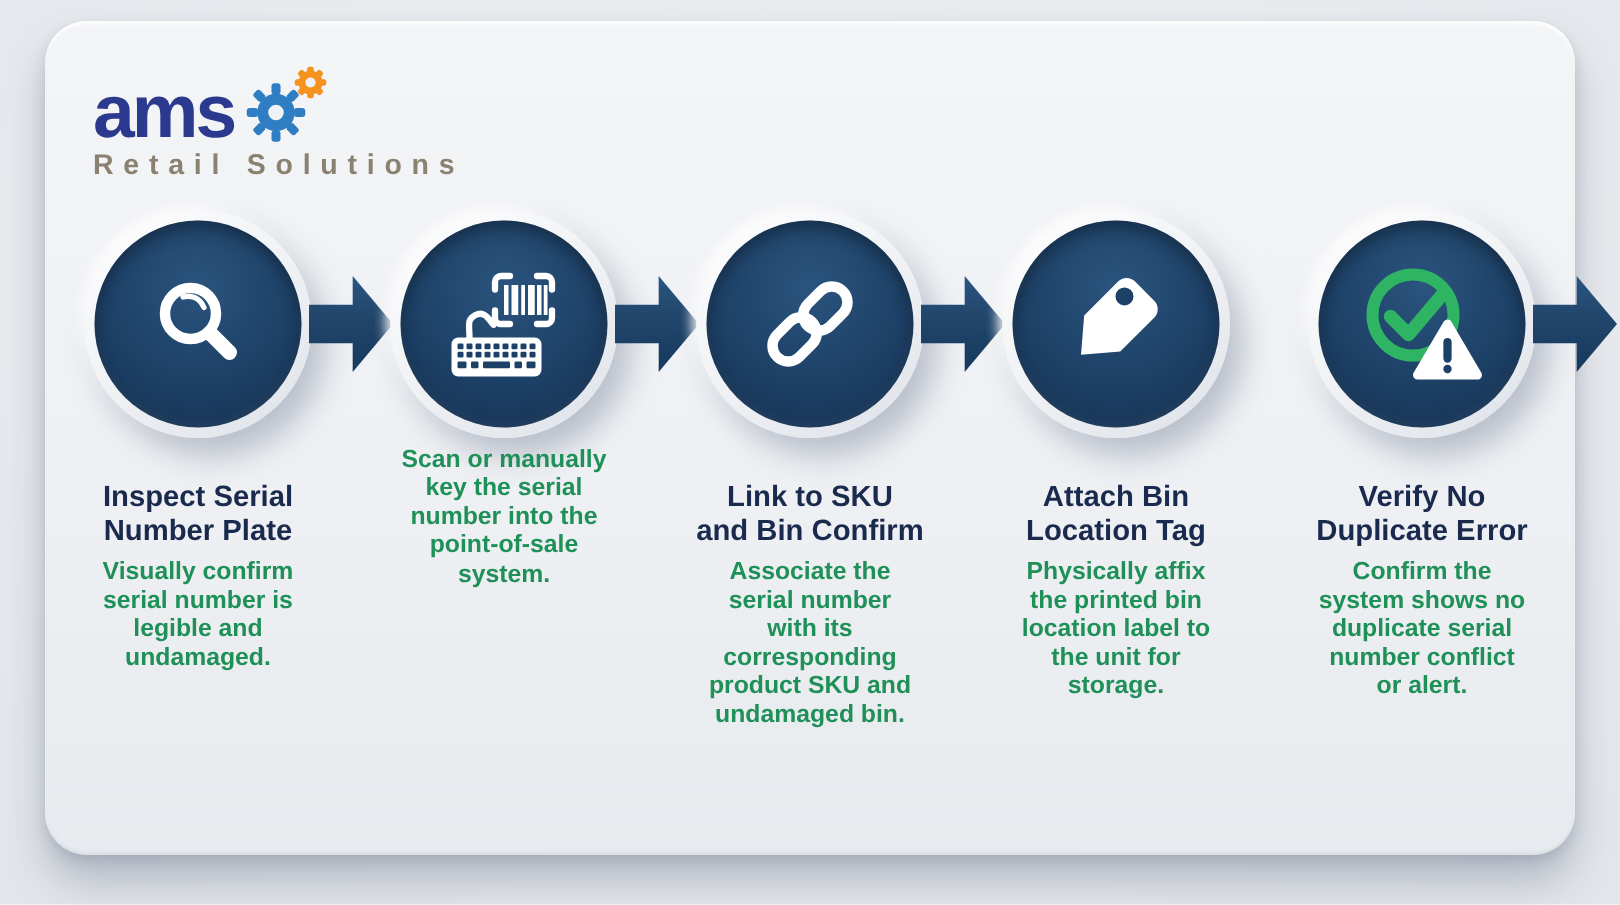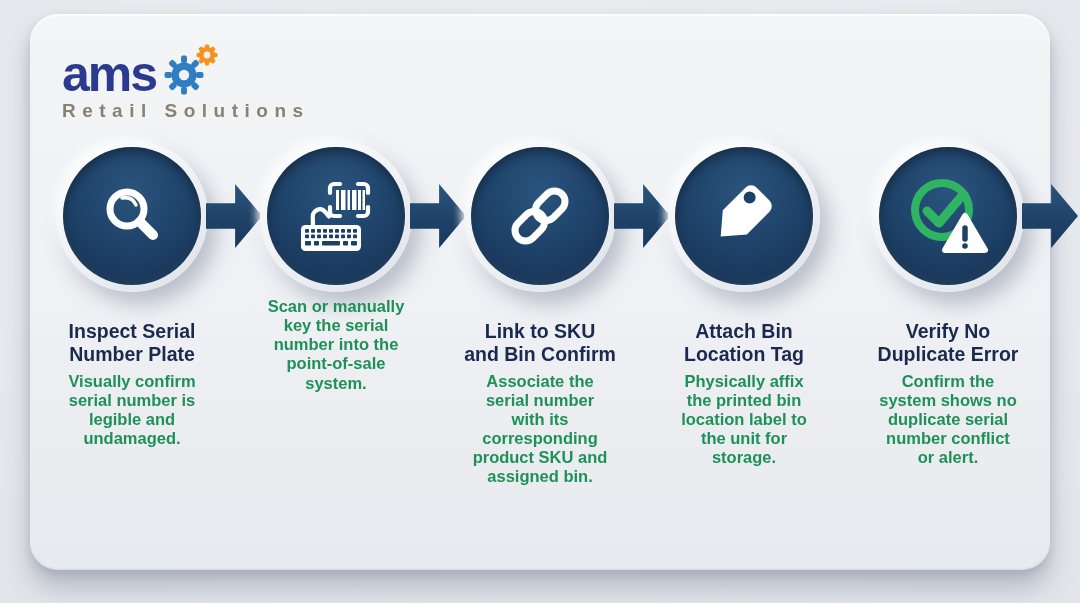--- a/index.html
+++ b/index.html
@@ -205,7 +205,7 @@
 with its
 corresponding
 product SKU and
-assigned bin.</div>
+undamaged bin.</div>
       <div class="arrow"></div>
     </div>
 

